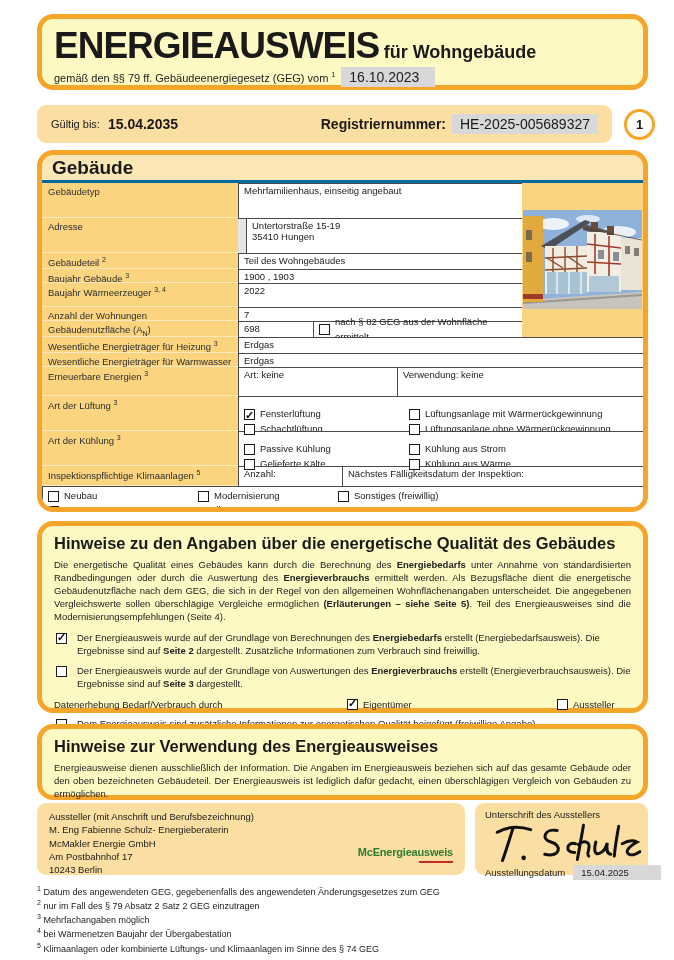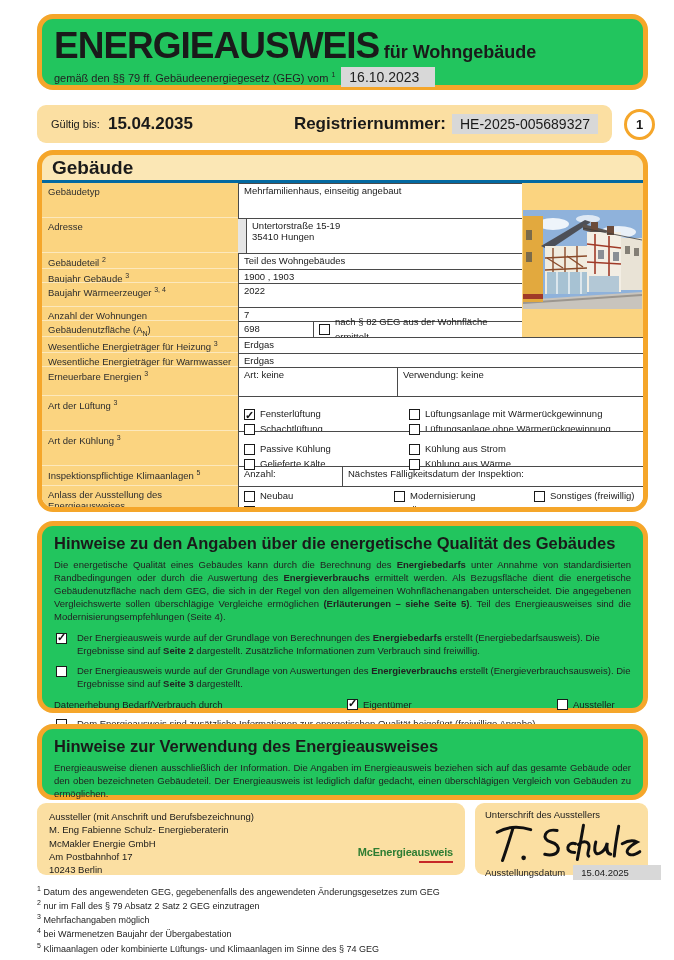--- a/index.html
+++ b/index.html
@@ -5,7 +5,7 @@
   html,body{margin:0;padding:0;}
   body{width:674px;height:960px;background:#fff;font-family:"Liberation Sans",sans-serif;color:#1a1a1a;position:relative;overflow:hidden;}
   .content{position:absolute;left:37px;top:0;width:611px;}
-  .obox{border:5px solid #F5A62A;border-radius:16px;background:#22c55e;box-sizing:border-box;position:absolute;left:0;width:611px;}
+  .obox{border:5px solid #F5A62A;border-radius:16px;background:#fef9c3;box-sizing:border-box;position:absolute;left:0;width:611px;}
   .cream{background:#FBDFA2;border-radius:9px;box-sizing:border-box;position:absolute;}
   .grayfield{background:#D8D8D8;padding:2px 8px;font-size:14px;display:inline-block;min-width:70px;}
   

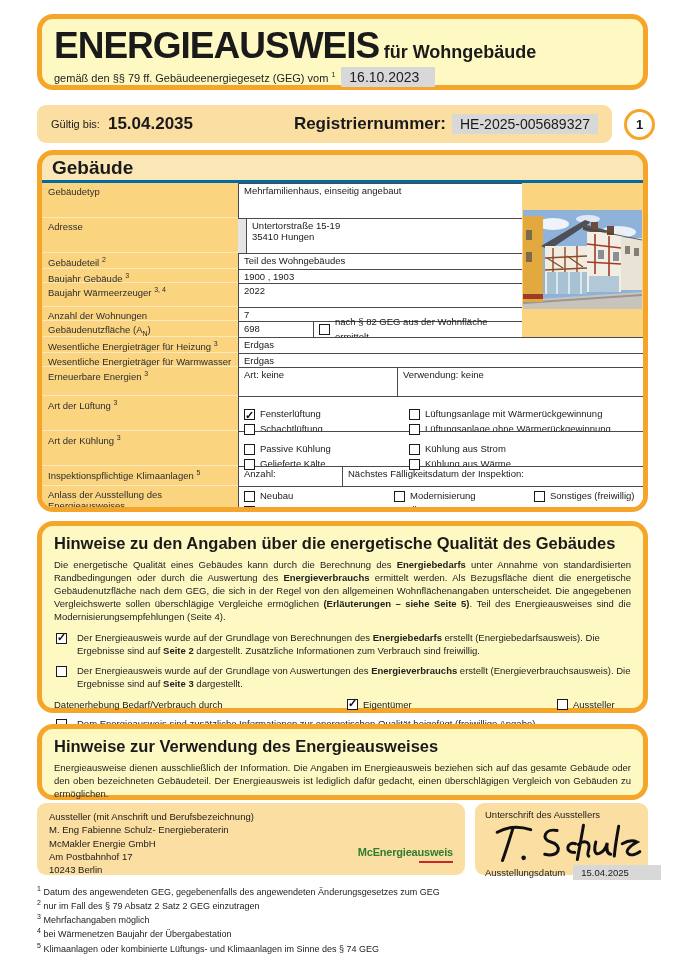--- a/index.html
+++ b/index.html
@@ -15,7 +15,7 @@
   .lawline{font-size:11px;margin-top:3px;color:#222;display:flex;align-items:center;gap:6px;}
   
   .vbar{top:105px;height:38px;width:575px;display:flex;align-items:center;padding:4px 14px;font-size:11px;}
-  .vbar b{font-size:17px;}
+  .vbar b{font-size:14px;}
   .pagecircle{position:absolute;top:109px;left:587px;width:25px;height:25px;border:3px solid #F5A62A;border-radius:50%;background:#fff;display:flex;align-items:center;justify-content:center;font-weight:bold;font-size:13px;}
   
   .gb{top:150px;height:362px;background:#FBE7B5;overflow:hidden;}

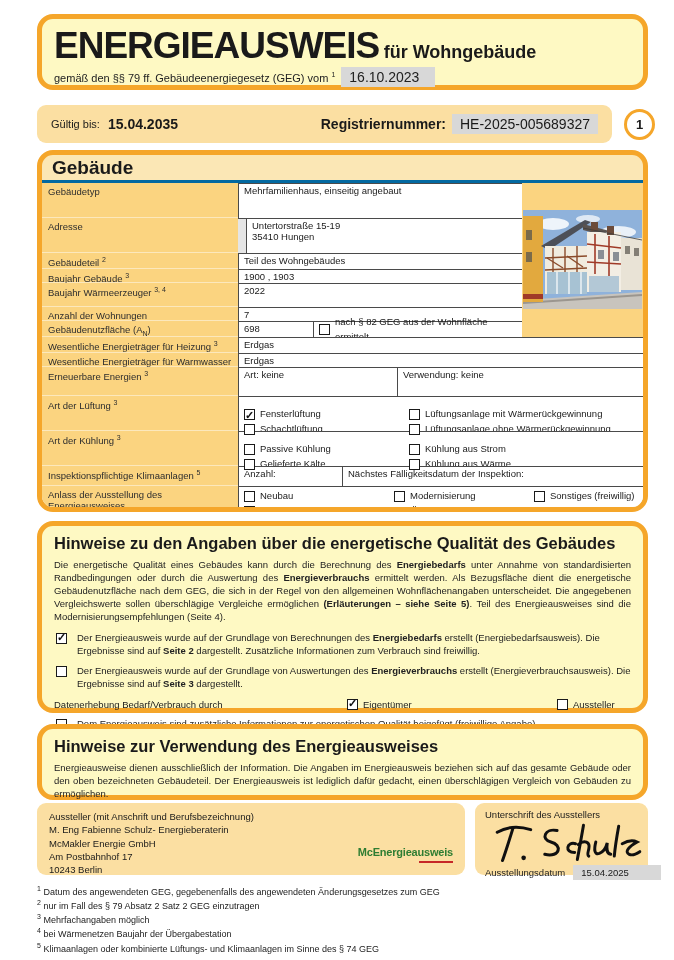--- a/index.html
+++ b/index.html
@@ -235,10 +235,6 @@
       </div>
 
       <div class="grow" style="height:33px;">
-        <div class="glabel">
-            <div>Anlass der Ausstellung des</div>
-            <div>Energieausweises</div>
-          </div>
         <div class="gval-wrap">
             <div class="gval threecol">
           <div class="c1">

